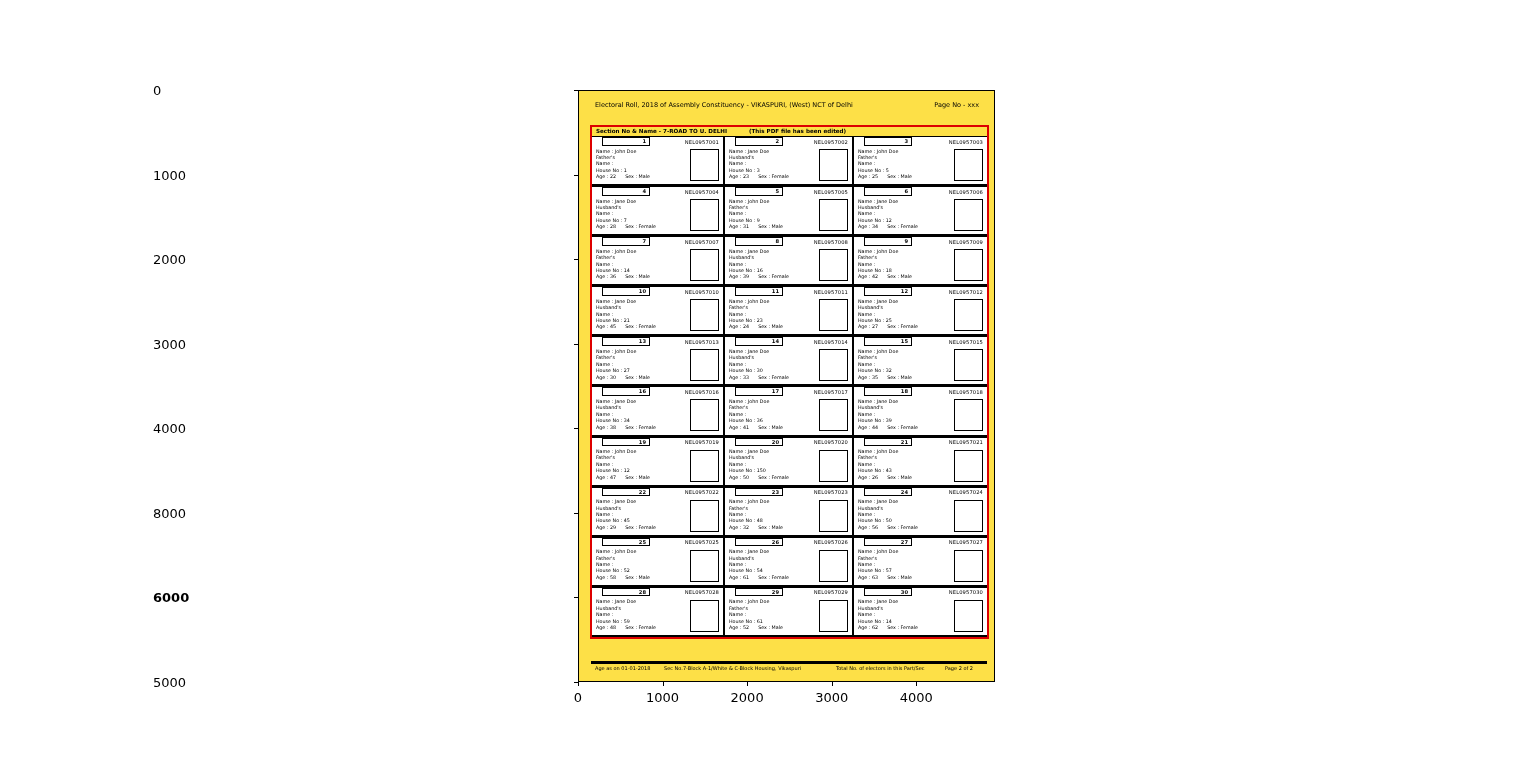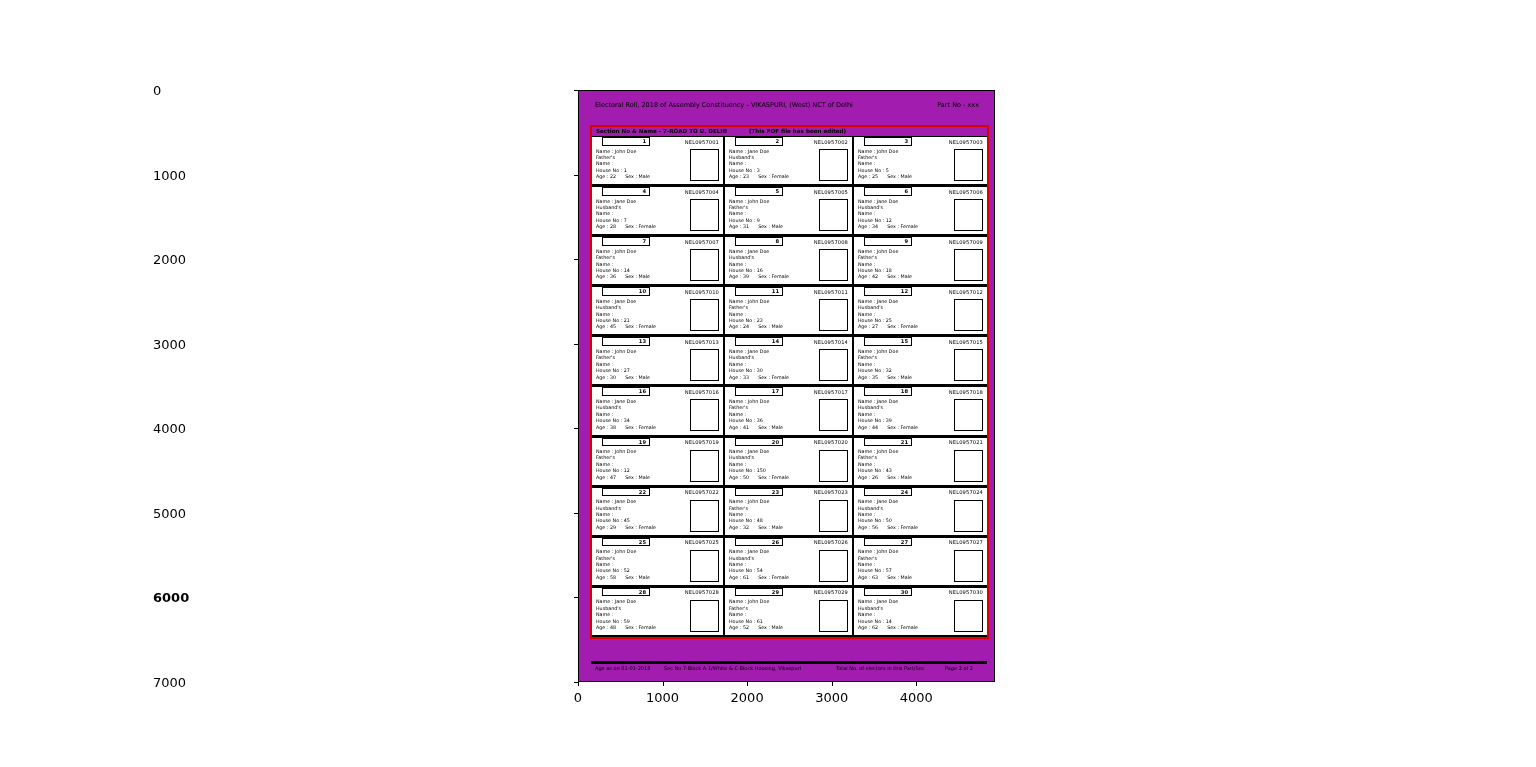--- a/index.html
+++ b/index.html
@@ -9,7 +9,7 @@
   
   .figure { position:absolute; left:578px; top:90px; width:417px; height:592px; }
   .plot-area { position:absolute; left:0; top:0; width:100%; height:100%;
-               border:1px solid #000; background:#a21caf; }
+               border:1px solid #000; background:#fde047; }
   .ytick-label { position:absolute; right:10px; transform:translateY(-50%);
                  font-size:13px; white-space:nowrap; }
   .xtick-label { position:absolute; top:600px; transform:translateX(-50%);

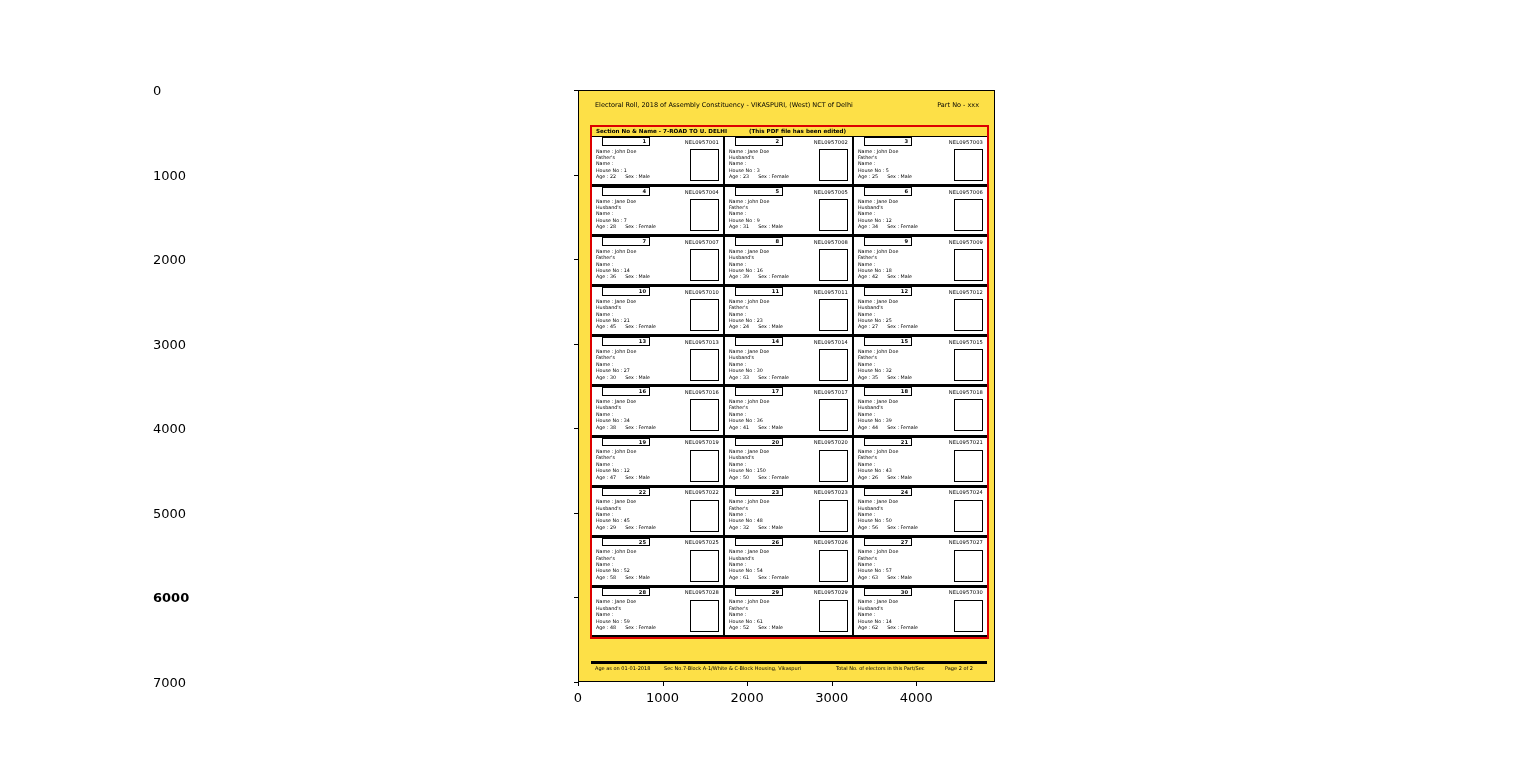--- a/index.html
+++ b/index.html
@@ -93,7 +93,7 @@
 
       <div class="page-header">
         <span>Electoral Roll, 2018 of Assembly Constituency - VIKASPURI, (West) NCT of Delhi</span>
-        <span>Part No - xxx</span>
+        <span>Page No - xxx</span>
       </div>
 
       <div class="section-row">

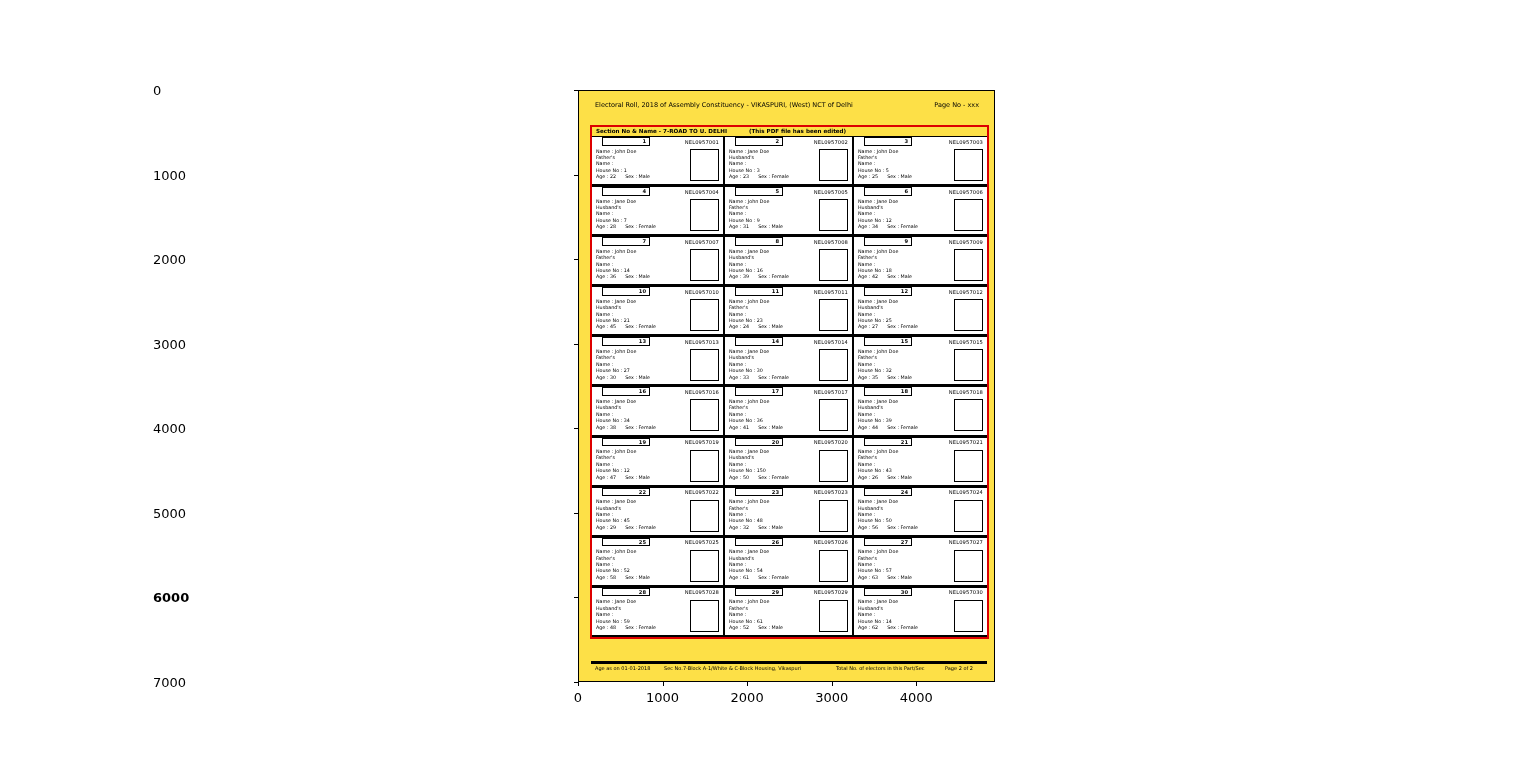--- a/index.html
+++ b/index.html
@@ -68,7 +68,7 @@
       <div class="ytick-mark" style="top: 253.714px;"></div>
       <div class="ytick-label" style="top: 338.286px; position: absolute; left: -9px; transform: translate(-100%, -50%);">4000</div>
       <div class="ytick-mark" style="top: 338.286px;"></div>
-      <div class="ytick-label" style="top: 422.857px; position: absolute; left: -9px; transform: translate(-100%, -50%);">5000</div>
+      <div class="ytick-label" style="top: 422.857px; position: absolute; left: -9px; transform: translate(-100%, -50%);">8000</div>
       <div class="ytick-mark" style="top: 422.857px;"></div>
       <div class="ytick-label" style="top: 507.429px; position: absolute; left: -9px; transform: translate(-100%, -50%); font-weight: bold;">6000</div>
       <div class="ytick-mark" style="top: 507.429px;"></div>

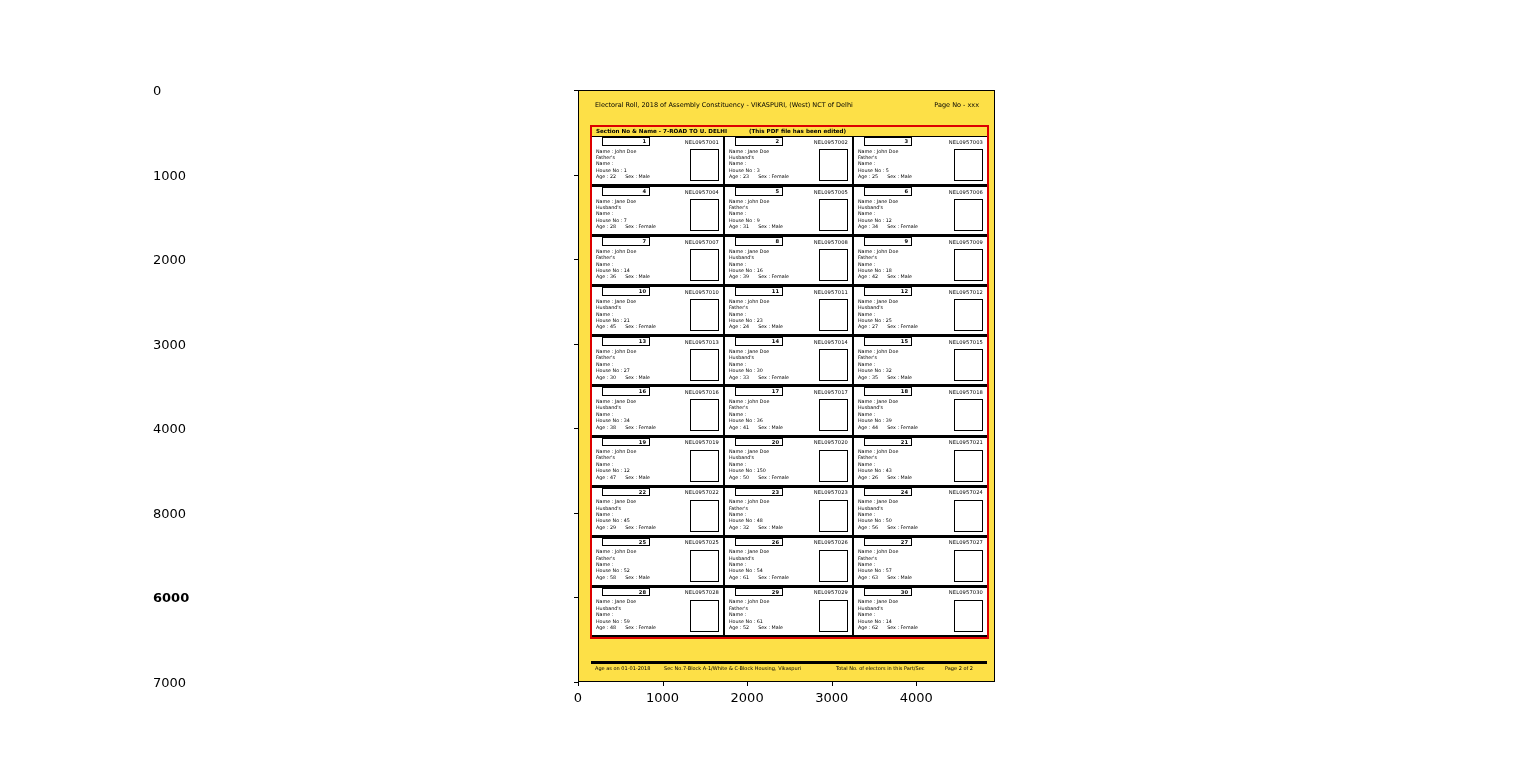--- a/index.html
+++ b/index.html
@@ -72,7 +72,7 @@
       <div class="ytick-mark" style="top: 422.857px;"></div>
       <div class="ytick-label" style="top: 507.429px; position: absolute; left: -9px; transform: translate(-100%, -50%); font-weight: bold;">6000</div>
       <div class="ytick-mark" style="top: 507.429px;"></div>
-      <div class="ytick-label" style="top: 592px; position: absolute; left: -9px; transform: translate(-100%, -50%);">7000</div>
+      <div class="ytick-label" style="top: 592px; position: absolute; left: -9px; transform: translate(-100%, -50%);">5000</div>
       <div class="ytick-mark" style="top: 592px;"></div>
     </div>
   <div id="xticks">

